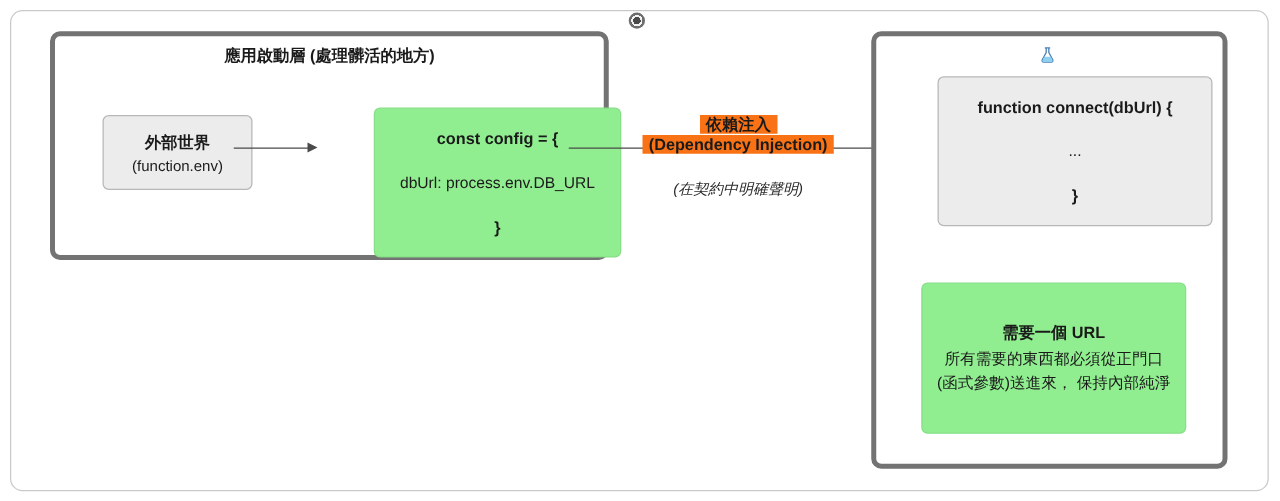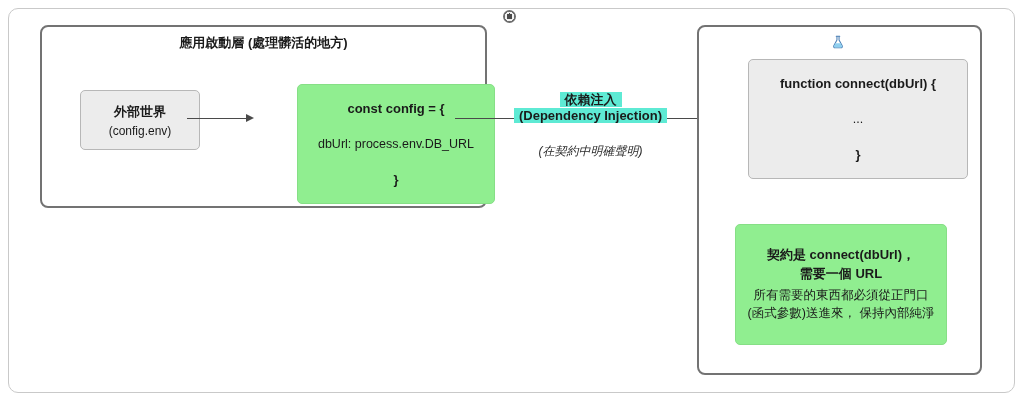--- a/index.html
+++ b/index.html
@@ -34,7 +34,7 @@
   }
   .panel {
     position:absolute;
-    border:2px solid #737373;
+    border:4px solid #737373;
     border-radius:8px;
     background:#ffffff;
   }

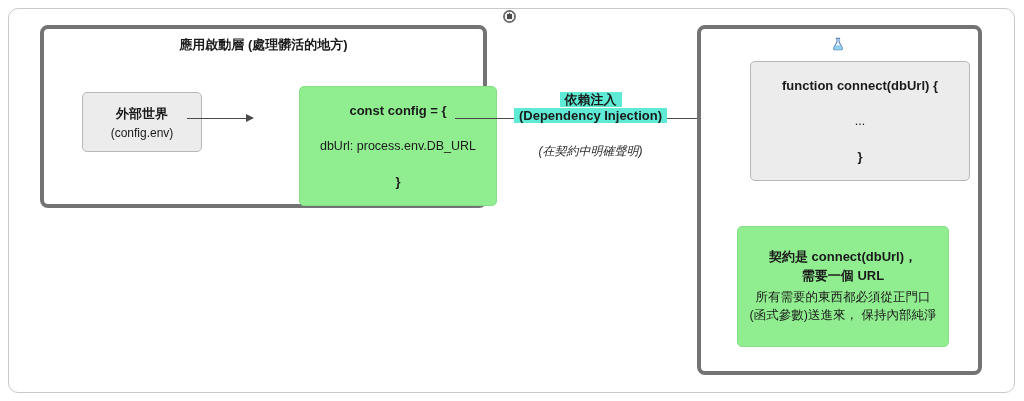--- a/index.html
+++ b/index.html
@@ -109,7 +109,7 @@
     line-height:1.25;
   }
   .arrow-label .line-1 span, .arrow-label .line-2 span {
-    background:#5eead4; padding:0 5px;
+    background:#f97316; padding:0 5px;
   }
   .arrow-label .line-3 {
     display:block; margin-top:18px;

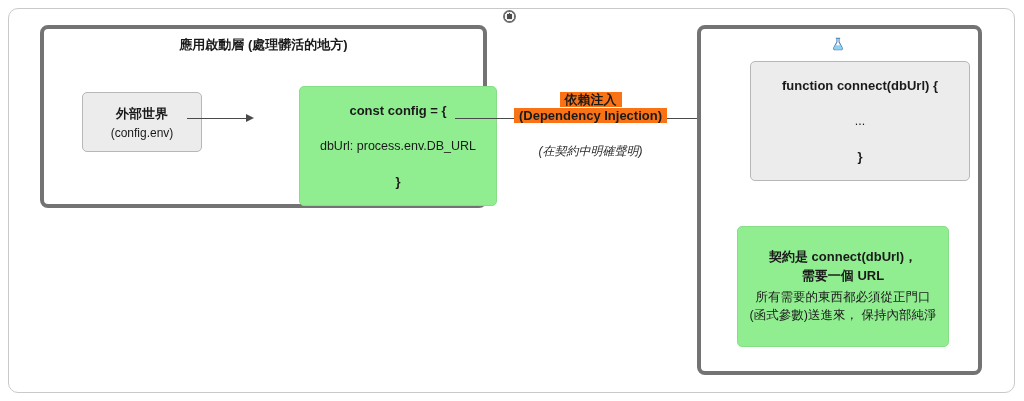--- a/index.html
+++ b/index.html
@@ -132,7 +132,7 @@
 
     <div class="node node-gray external-box">
       <span class="l1">外部世界</span>
-      <span class="l2">(config.env)</span>
+      <span class="l2">(function.env)</span>
     </div>
 
     <div class="node node-green code-box config-box">

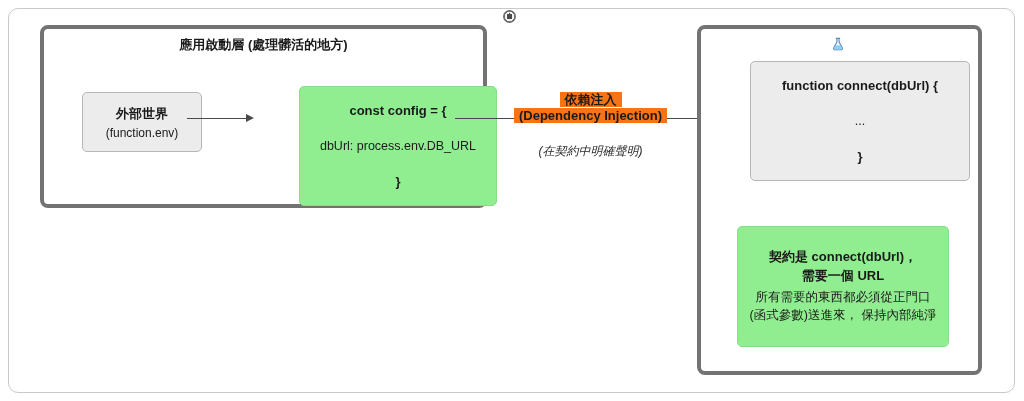--- a/index.html
+++ b/index.html
@@ -166,7 +166,6 @@
     </div>
 
     <div class="node node-green contract-box">
-      <span class="bold-line">契約是 connect(dbUrl)，</span>
       <span class="bold-line">需要一個 URL</span>
       <span class="body-line">所有需要的東西都必須從正門口 (函式參數)送進來， 保持內部純淨</span>
     </div>

